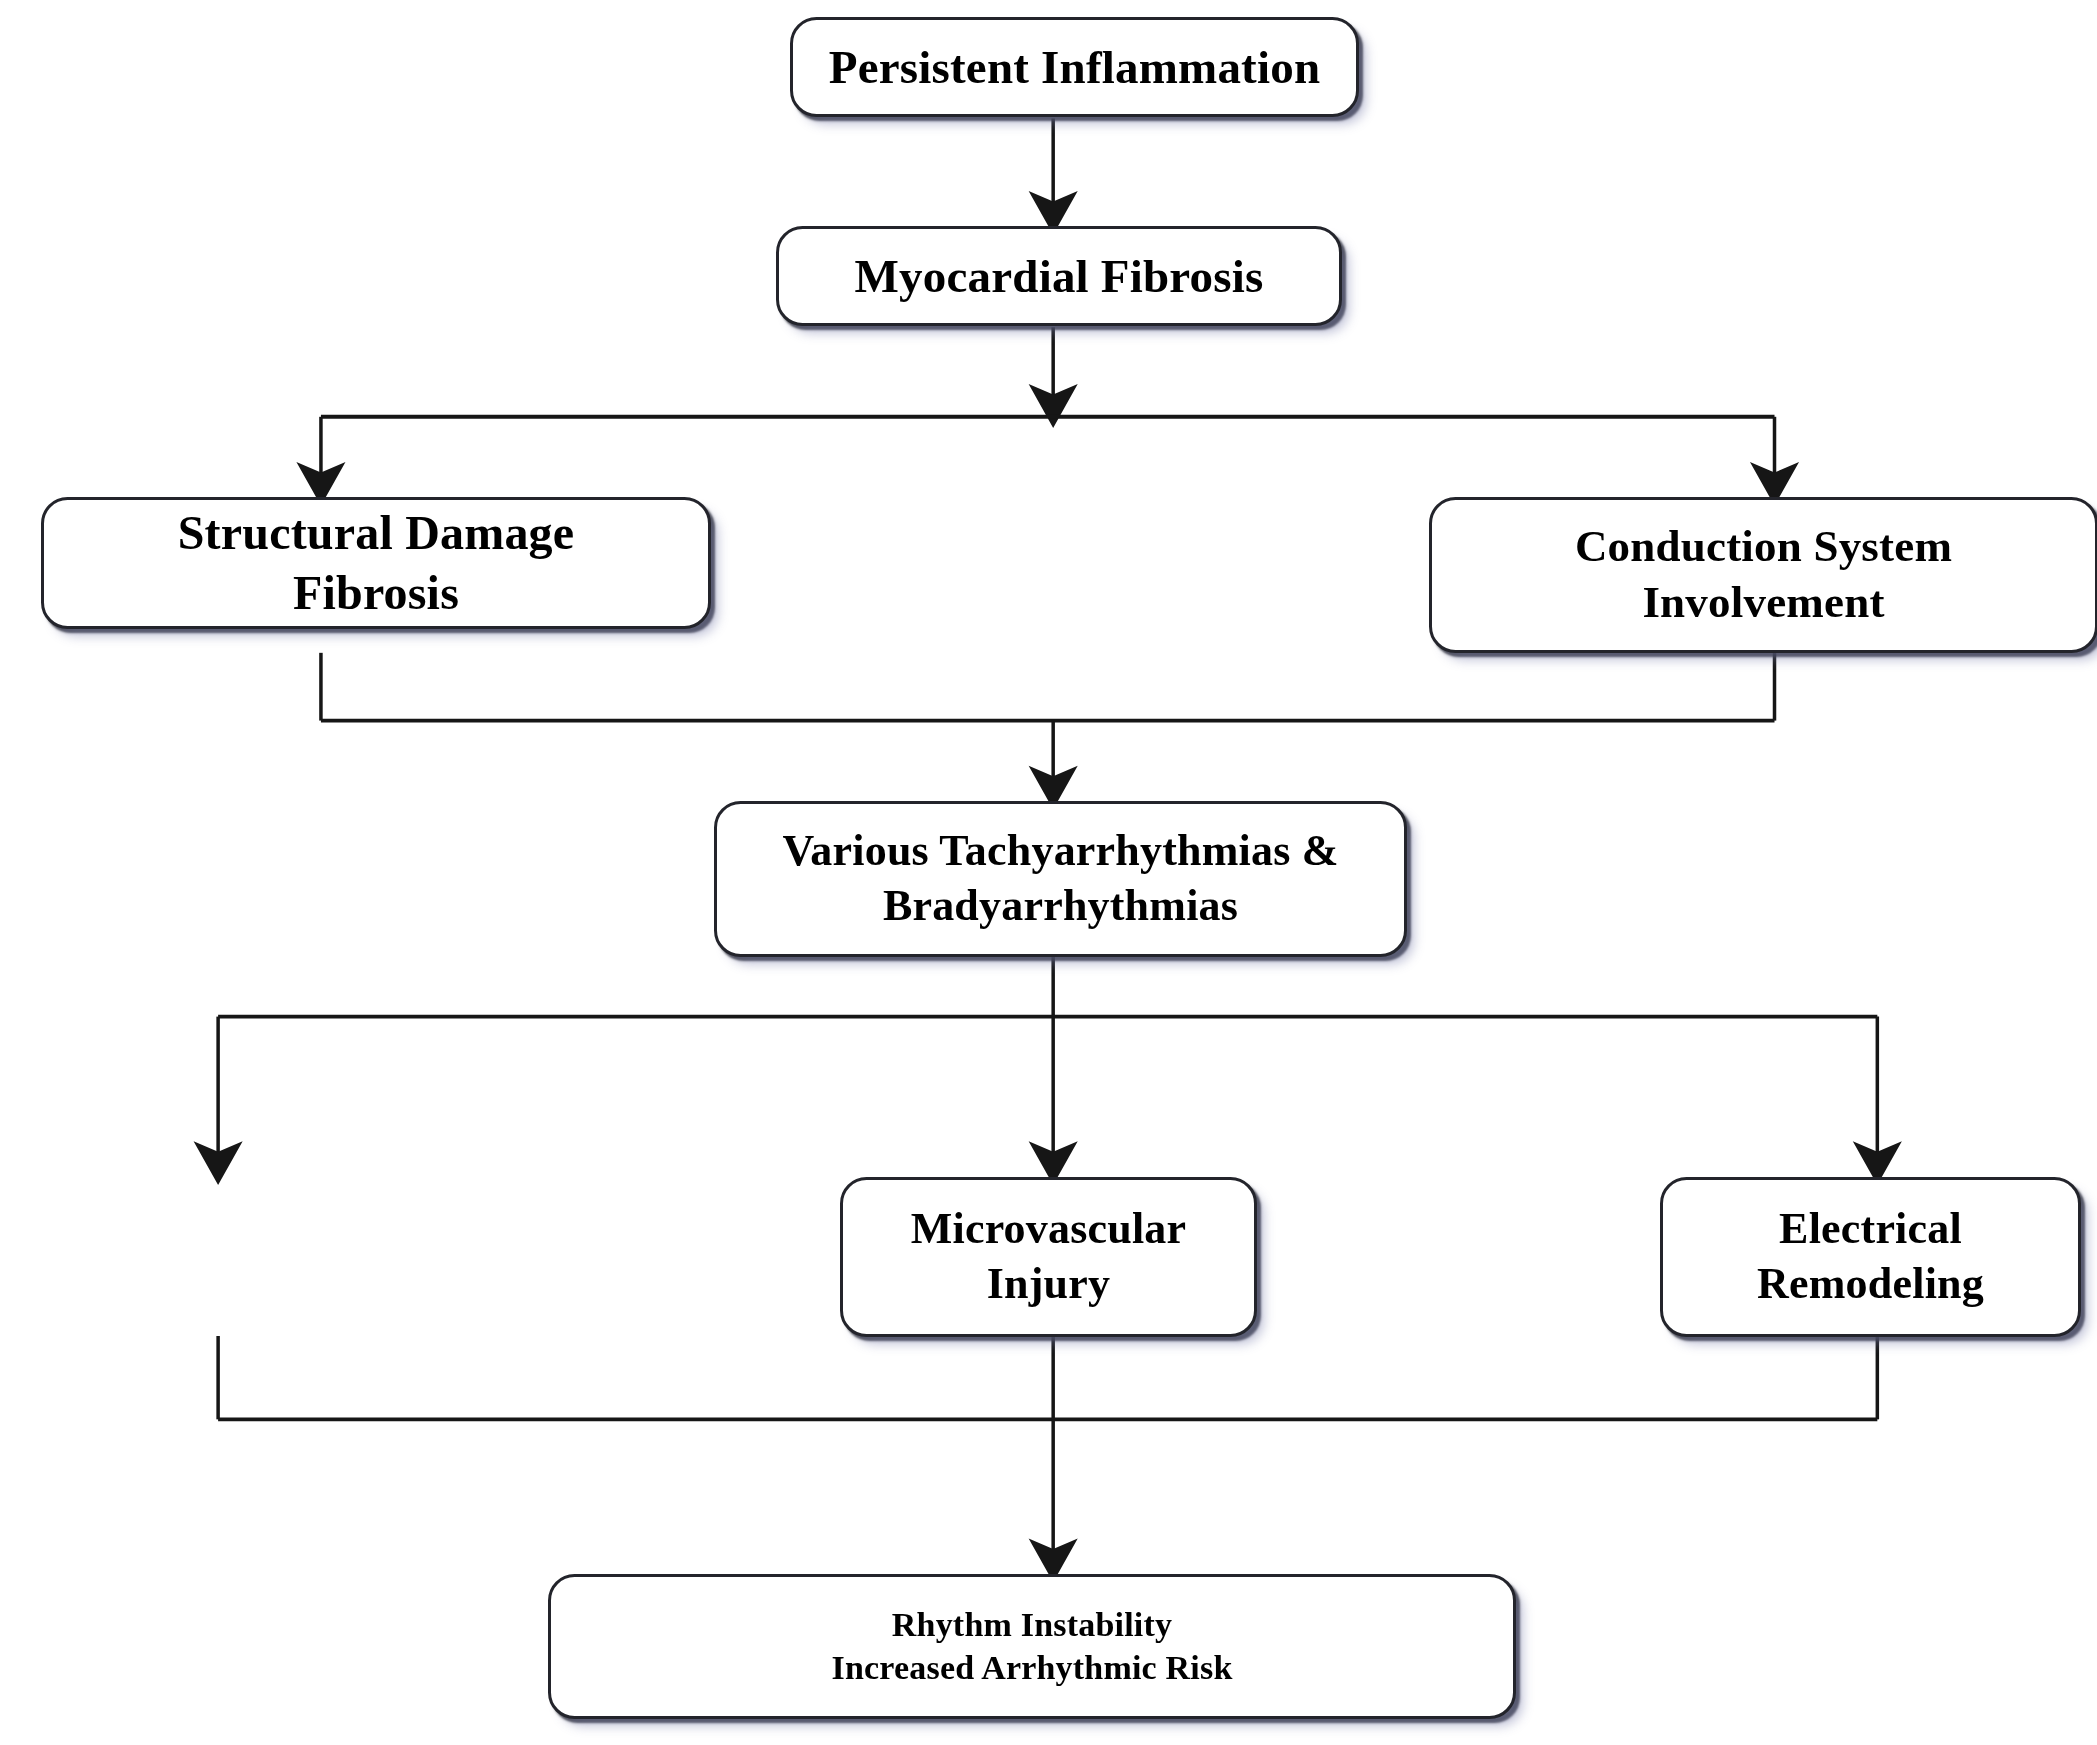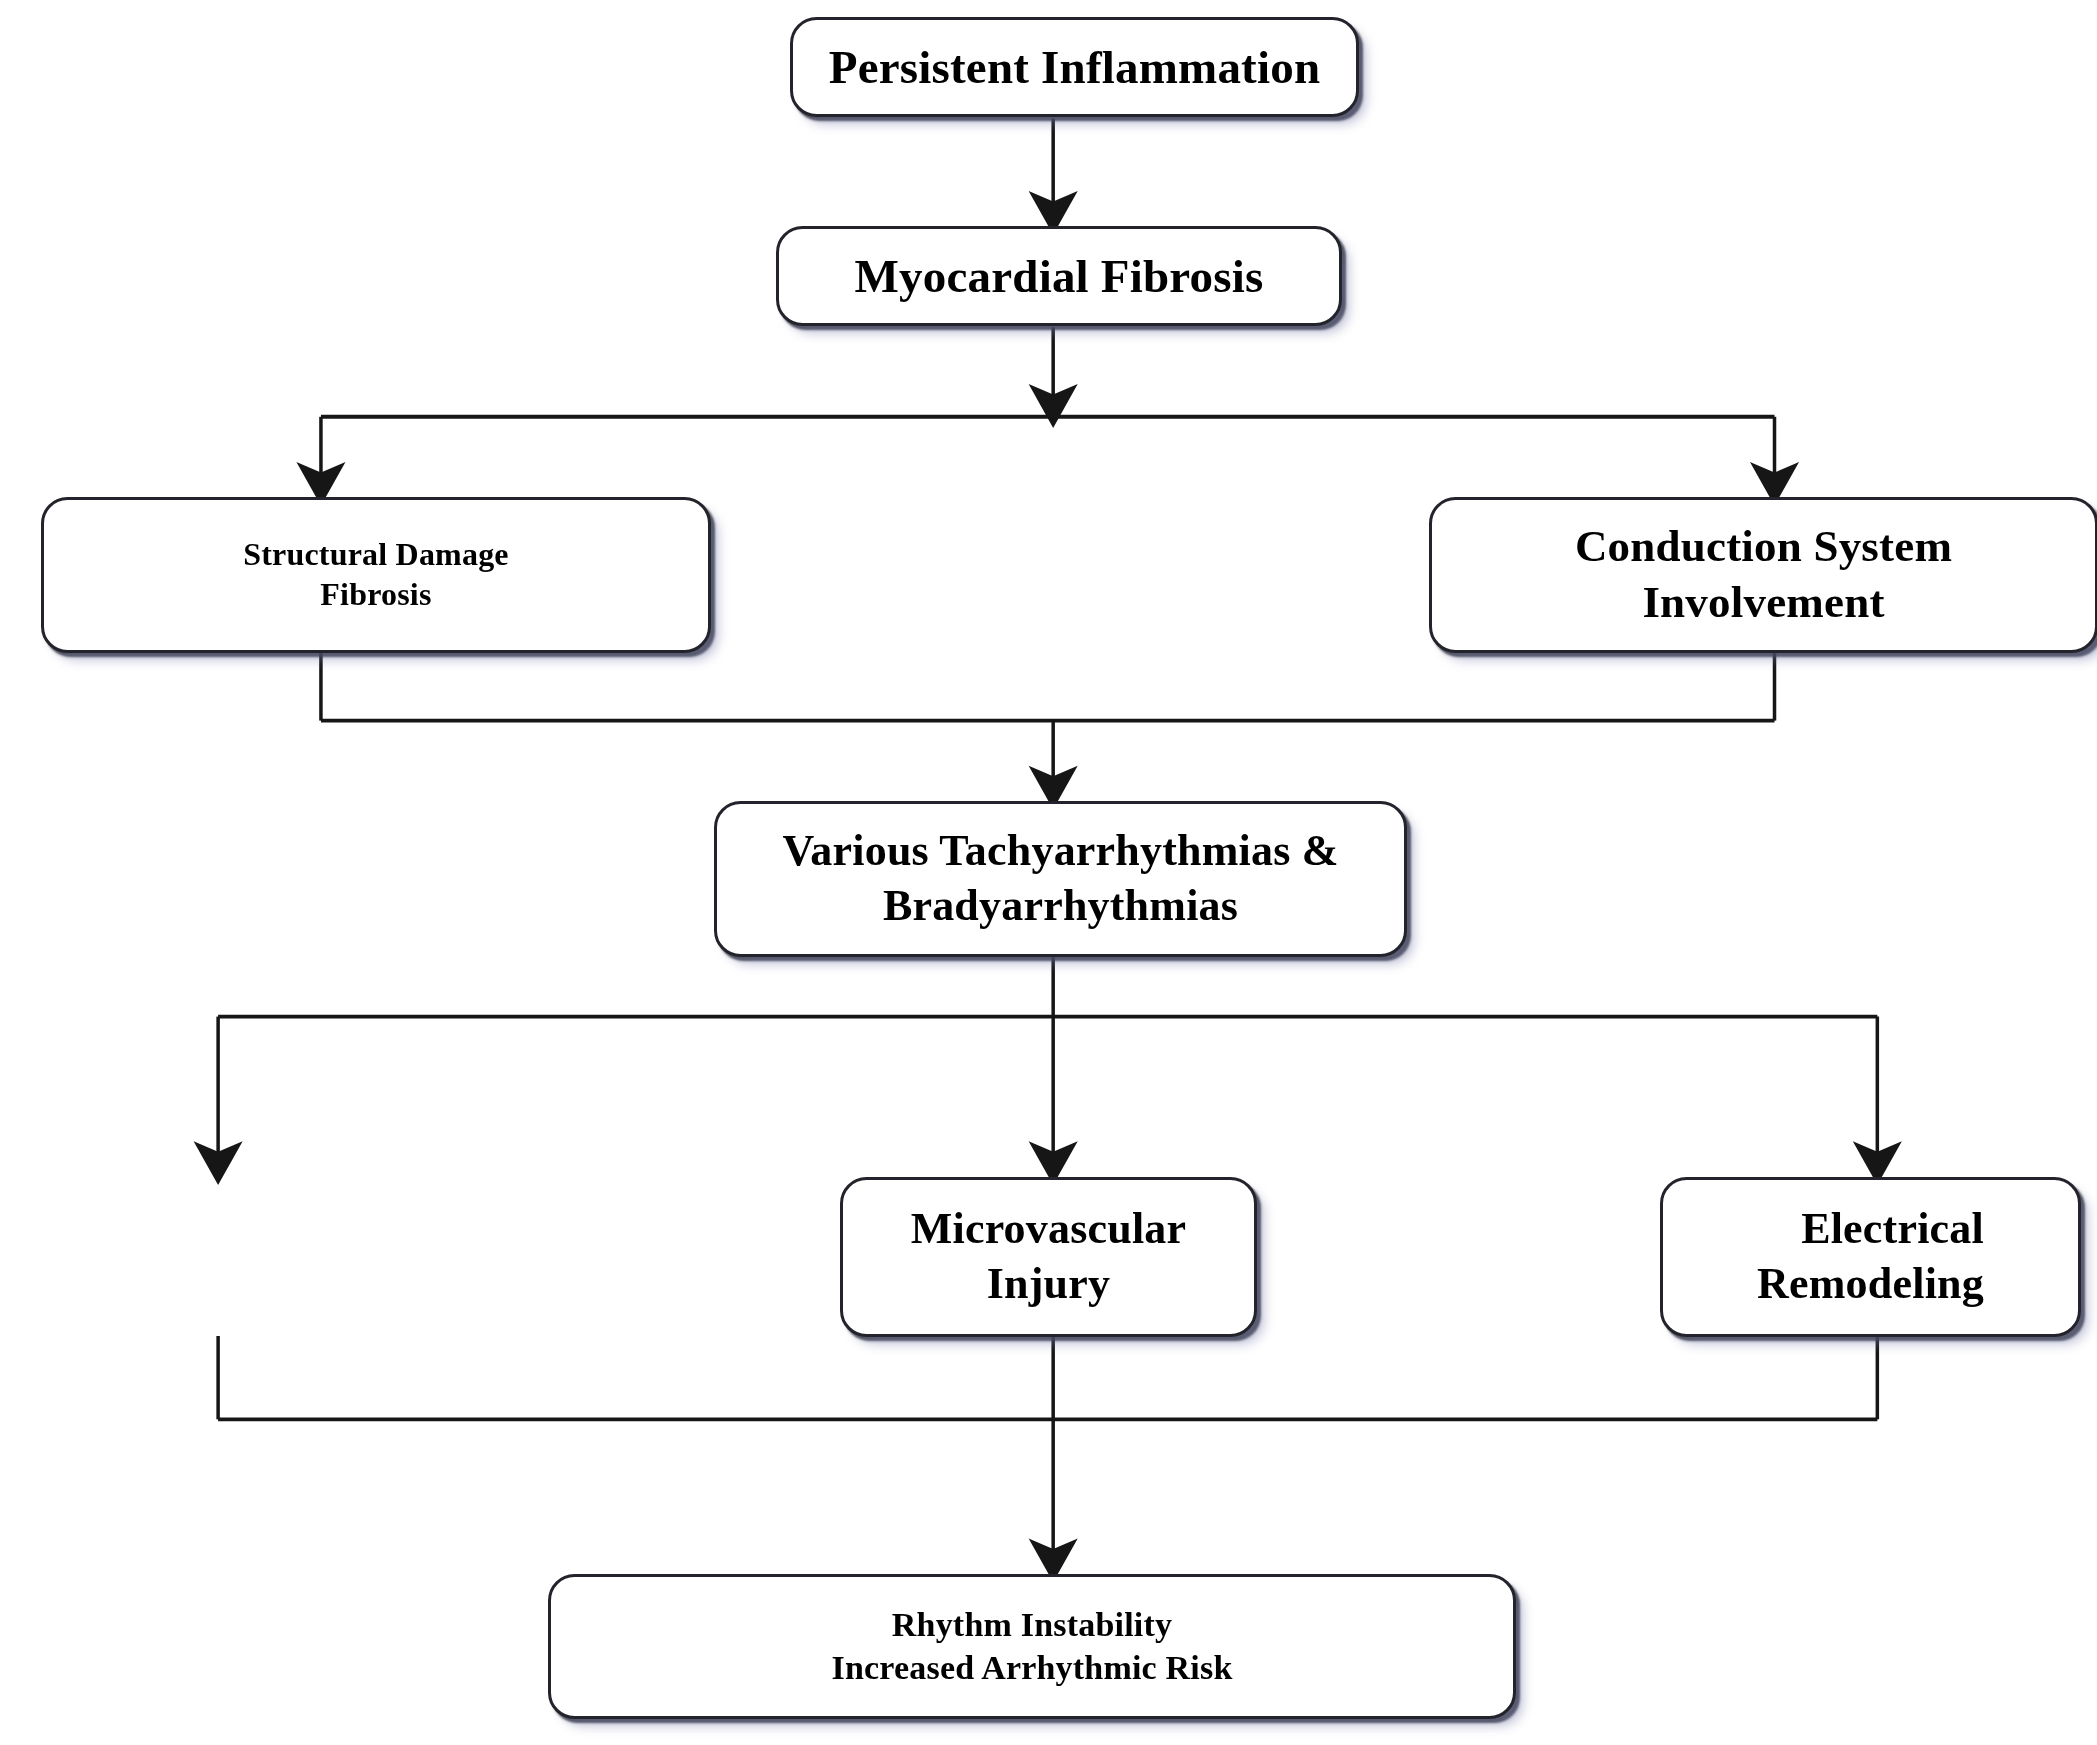--- a/index.html
+++ b/index.html
@@ -61,8 +61,8 @@
   }
   
   #node-structural-damage {
-    left: 41px; top: 497px; width: 670px; height: 156px;
-    font-size: 32px;
+    left: 41px; top: 497px; width: 670px; height: 132px;
+    font-size: 48px;
     justify-content: center;
   }
   #node-conduction-system {

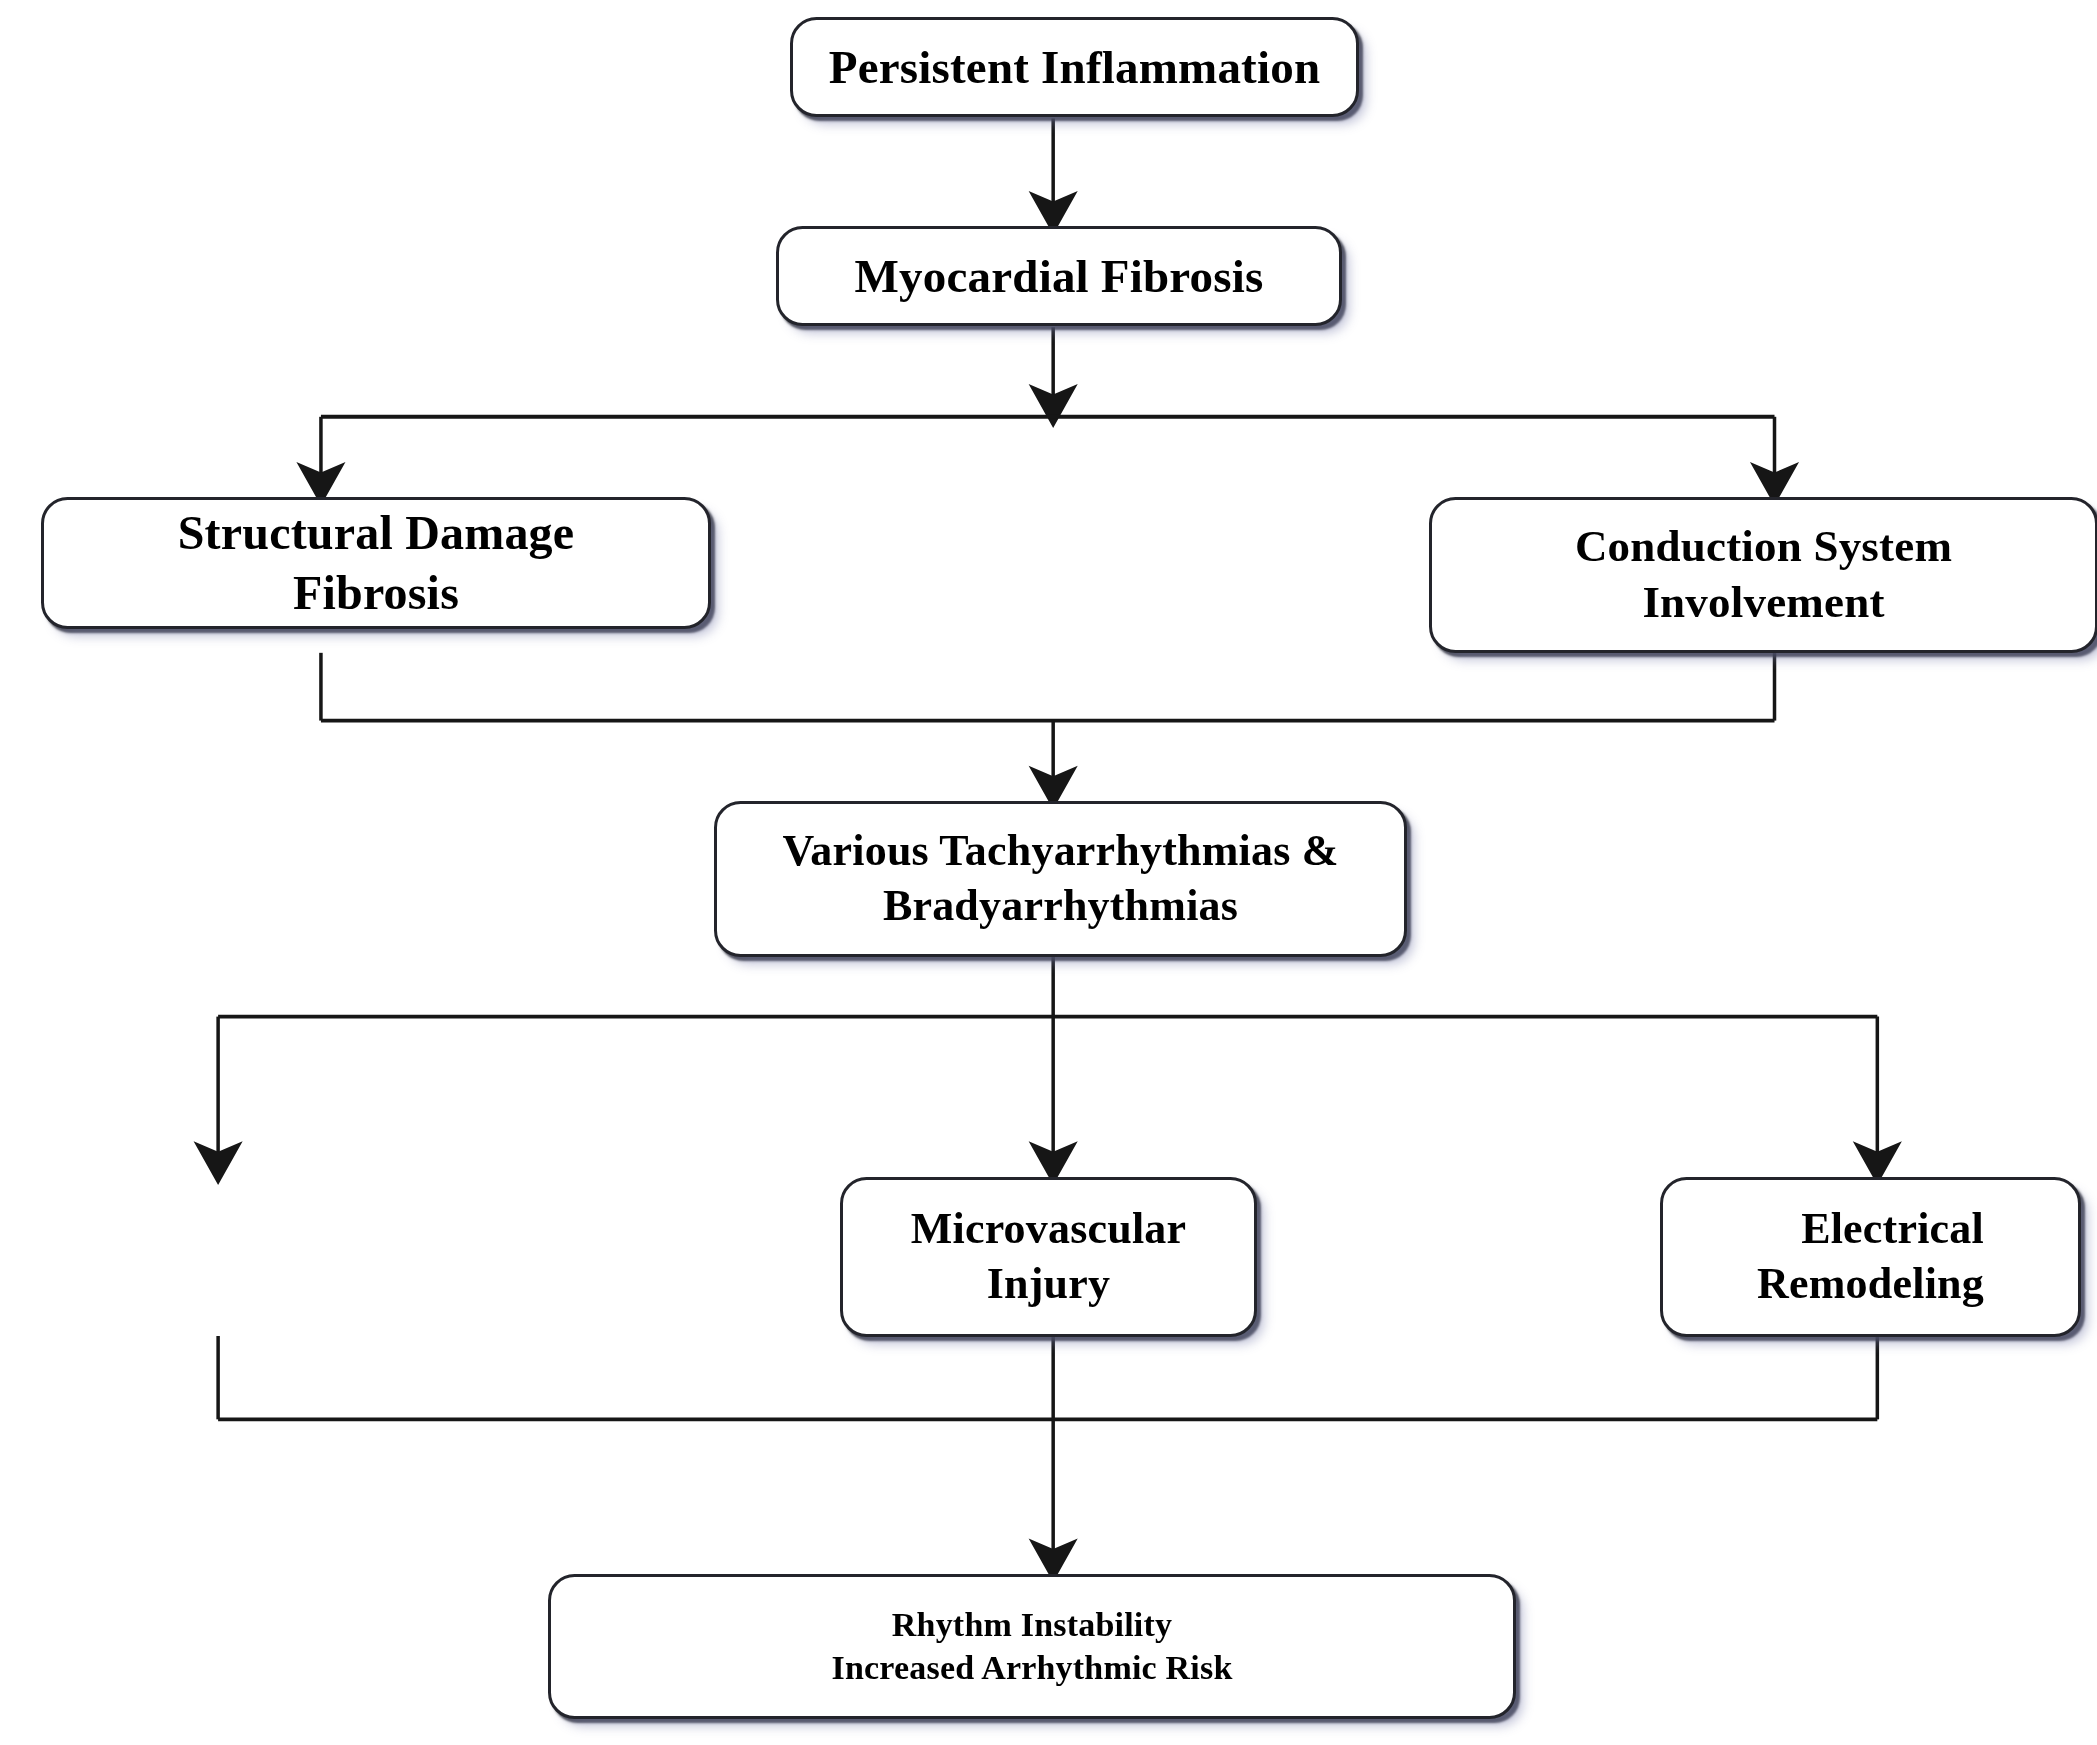--- a/index.html
+++ b/index.html
@@ -86,7 +86,6 @@
   #node-electrical-remodeling {
     left: 1660px; top: 1177px; width: 421px; height: 160px;
     font-size: 44px;
-    text-align: right;
   }
   
   #node-rhythm-instability {

